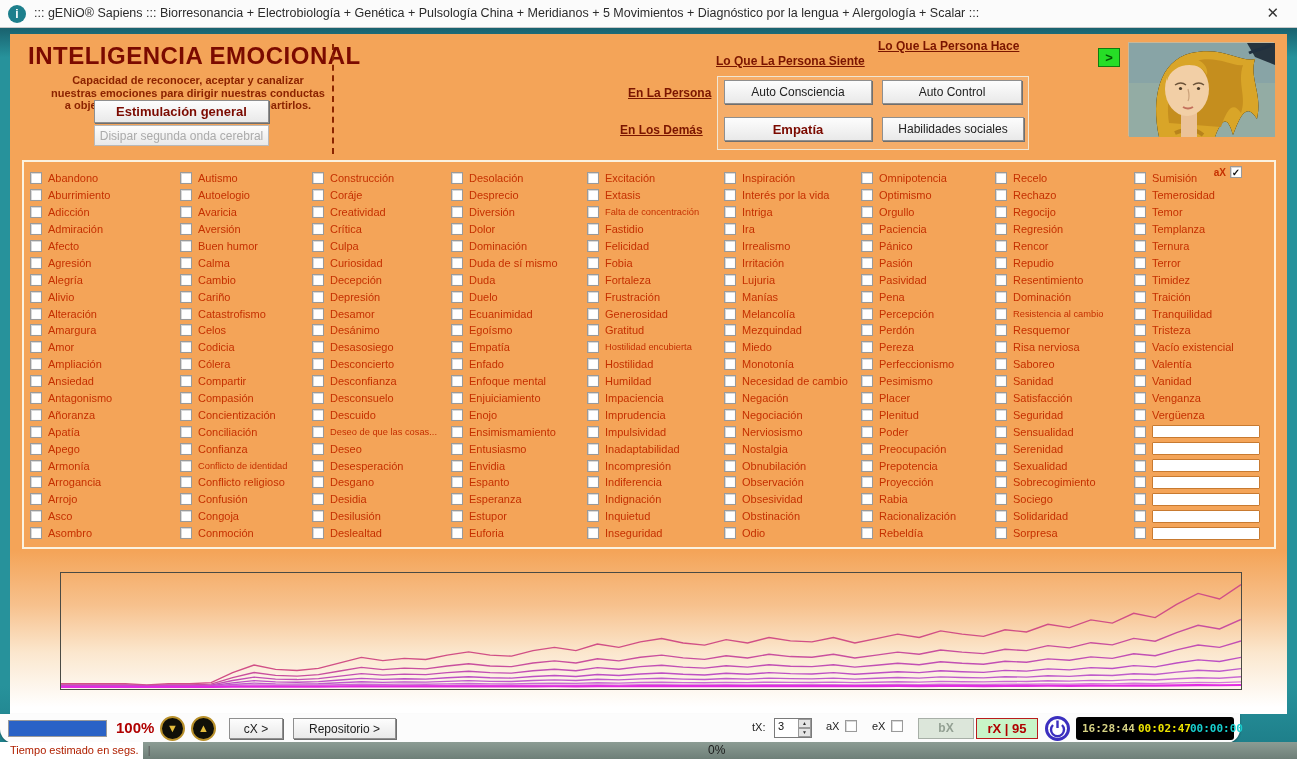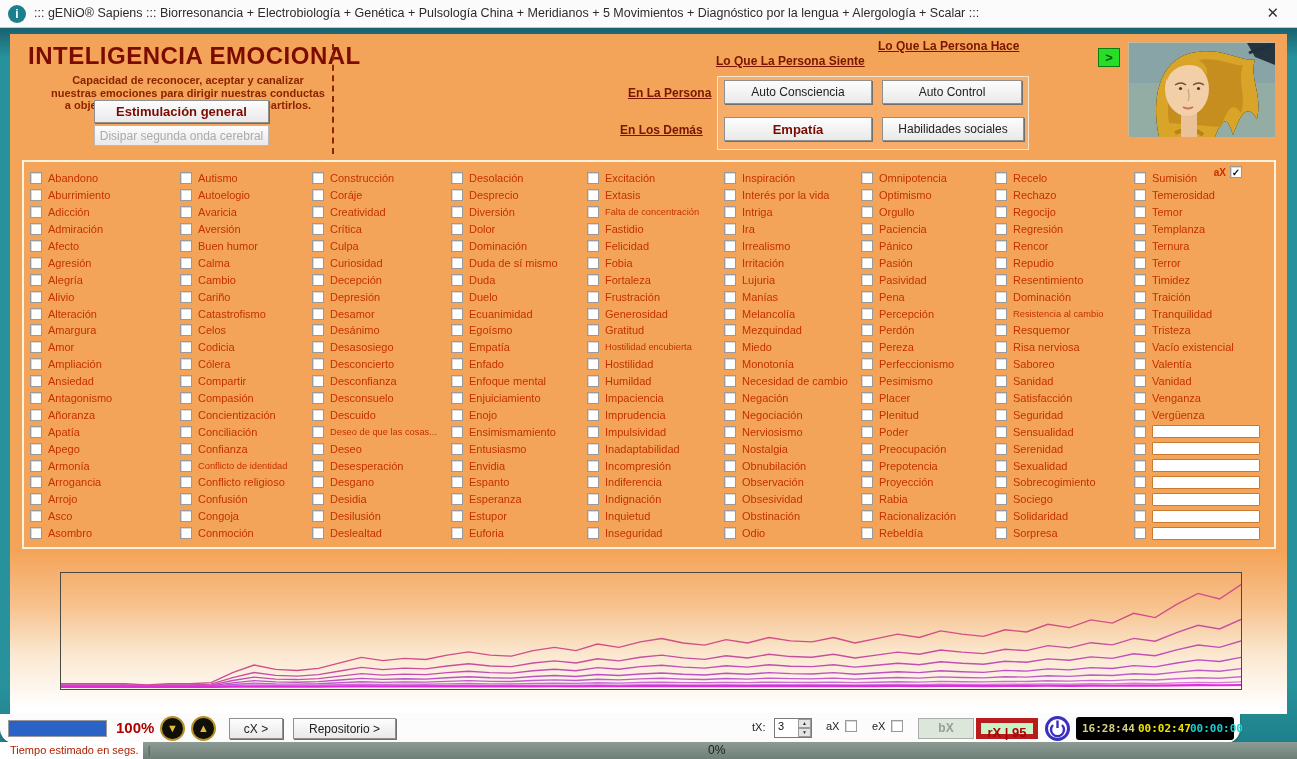--- a/index.html
+++ b/index.html
@@ -105,7 +105,7 @@
             border:1px solid #A7AFA7; color:#93A093; font-weight:bold; font-size:12px;
             text-align:center; line-height:19px; }
   .rx-badge { position:absolute; left:976px; top:4px; width:62px; height:21px; background:#C8F5C8;
-              border:5px solid #b91c1c; color:#B00000; font-weight:bold; font-size:13px;
+              border:1px solid #b91c1c; color:#B00000; font-weight:bold; font-size:13px;
               text-align:center; line-height:19px; }
   .power-icon { position:absolute; left:1045px; top:2px; width:25px; height:25px; }
   .lcd { position:absolute; left:1076px; top:3px; width:158px; height:23px; background:#000;

